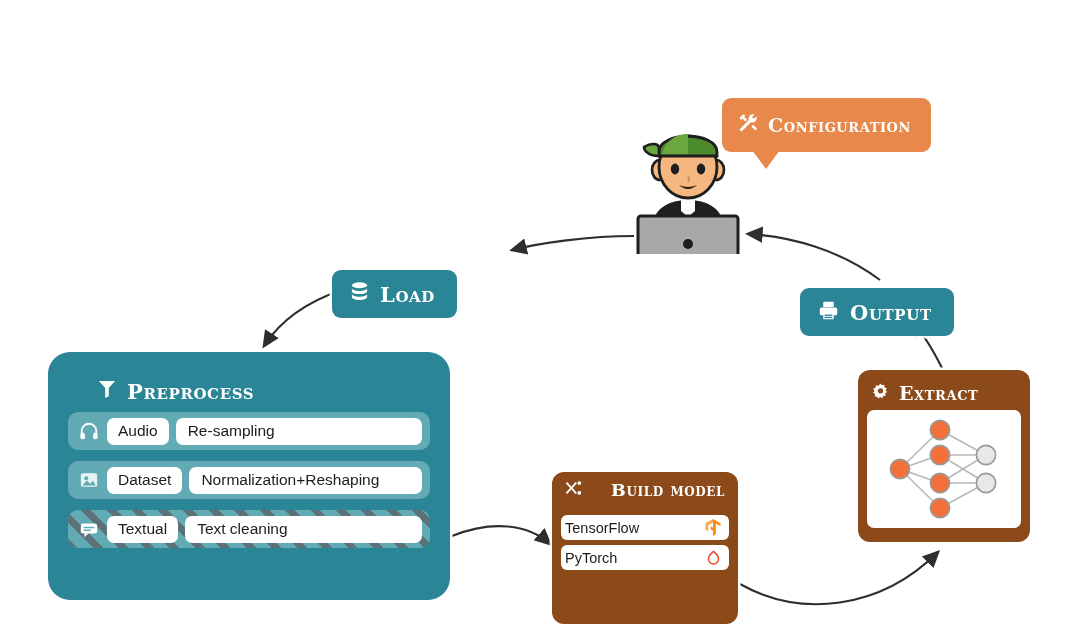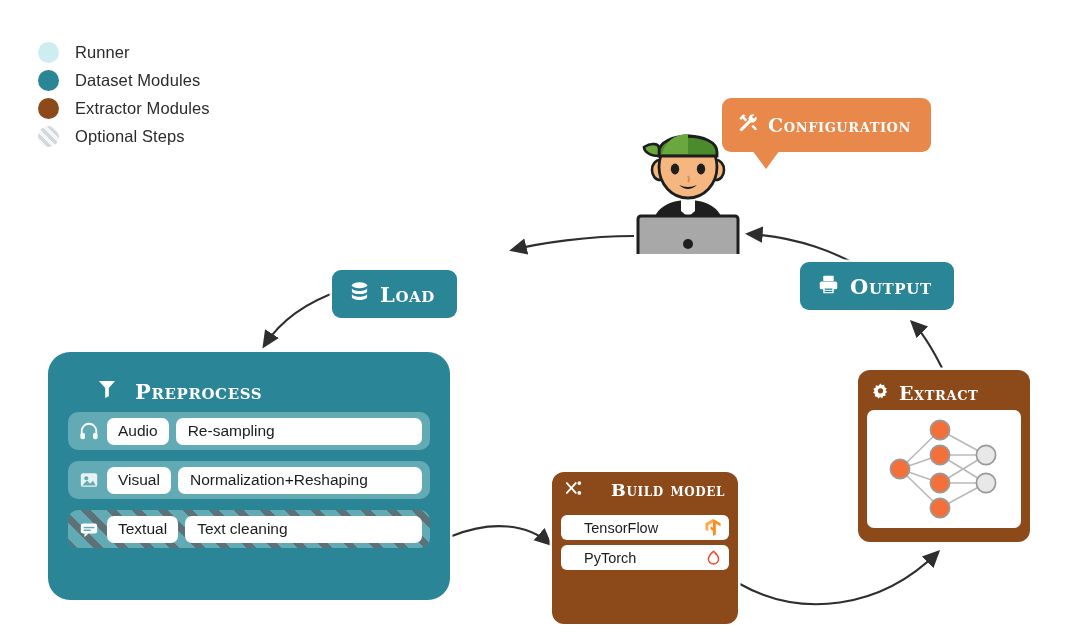--- a/index.html
+++ b/index.html
@@ -168,24 +168,6 @@
     </g>
   </svg>
 
-  <div id="legend">
-    <div class="legend-row">
-      <span class="legend-swatch" style="background:#cdeef0"></span>
-      <span class="legend-label">Runner</span>
-    </div>
-    <div class="legend-row">
-      <span class="legend-swatch" style="background:#2a8596"></span>
-      <span class="legend-label">Dataset Modules</span>
-    </div>
-    <div class="legend-row">
-      <span class="legend-swatch" style="background:#8c4a1a"></span>
-      <span class="legend-label">Extractor Modules</span>
-    </div>
-    <div class="legend-row">
-      <span class="legend-swatch hatch"></span>
-      <span class="legend-label">Optional Steps</span>
-    </div>
-  </div>
 
   <div class="node" id="config-node" style="left:722px; top:98px;">
     <div class="bubble">

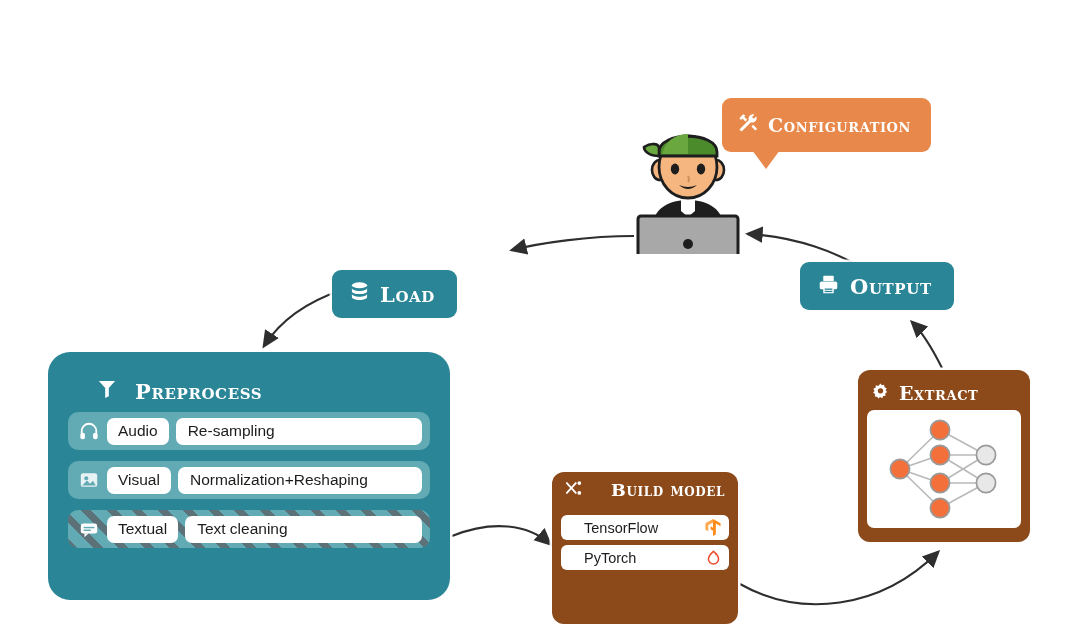--- a/index.html
+++ b/index.html
@@ -224,7 +224,7 @@
     </div>
   </div>
 
-  <div class="node" id="output-node" style="left:800px; top:262px;">
+  <div class="node" id="output-node" style="left:800px; top:288px;">
     <div class="pill">
       <span>
         <svg width="21" height="21" viewBox="0 0 24 24" fill="#ffffff">

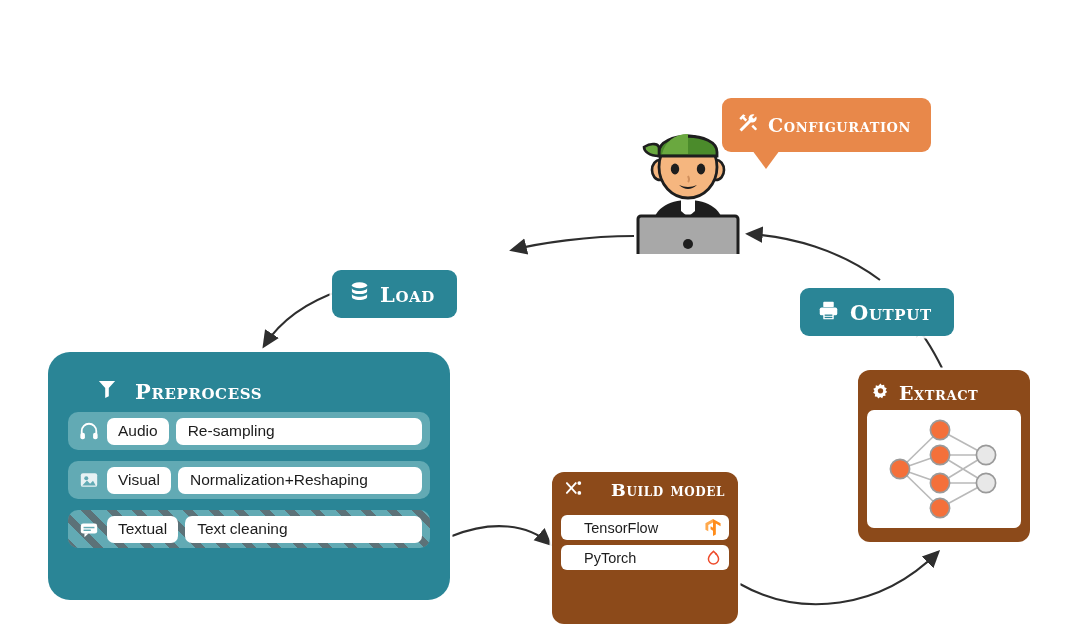--- a/index.html
+++ b/index.html
@@ -76,7 +76,7 @@
     padding: 18px 14px 14px 14px;
   }
   #preprocess-node .panel-head {
-    display: flex; align-items: center; padding-left: 36px; height: 42px; gap: 8px;
+    display: flex; align-items: center; padding-left: 36px; height: 42px;
   }
   #preprocess-node .panel-head .ttl { font-size: 21px; color: #fff; margin-left: 11px; }
   .pp-row {

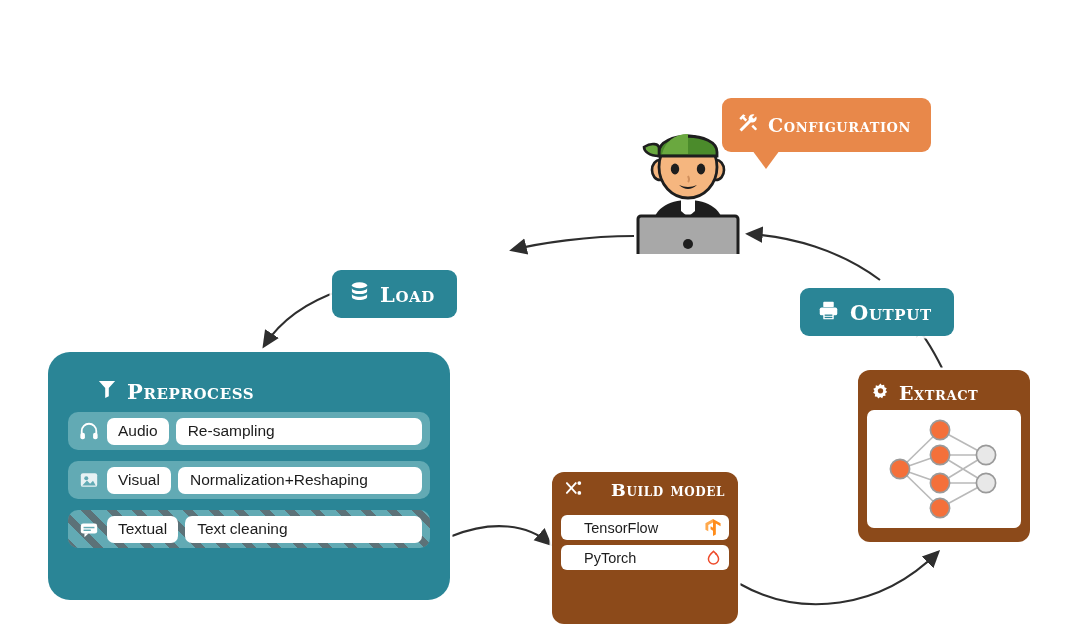--- a/index.html
+++ b/index.html
@@ -269,7 +269,7 @@
           <path d="M3.6 17 l5.2-5.4 3.4 3.4 3.2-3.2 3 5.2z" fill="#62aab4"></path>
         </svg>
       </span>
-      <span class="pp-tag">Visual</span>
+      <span class="pp-tag">Dataset</span>
       <span class="pp-val">Normalization+Reshaping</span>
     </div>
 

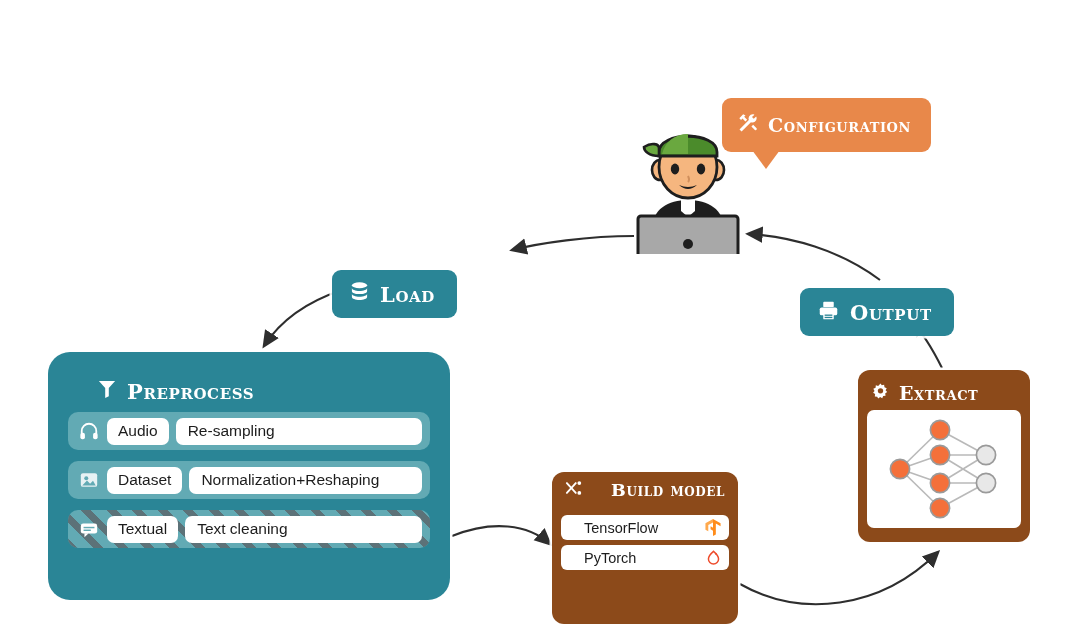--- a/index.html
+++ b/index.html
@@ -122,7 +122,7 @@
   .bm-row {
     height: 25px; margin-top: 5px; background: #fff; border-radius: 6px;
     display: flex; align-items: center; justify-content: space-between;
-    padding: 0 7px 0 23px;
+    padding: 0 7px 0 4px;
   }
   .bm-label { font-size: 14.5px; color: #1c1c1c; font-family:"Liberation Sans", sans-serif; }
   .bm-logo { width: 18px; height: 18px; display:flex; align-items:center; justify-content:center; flex:none; }

